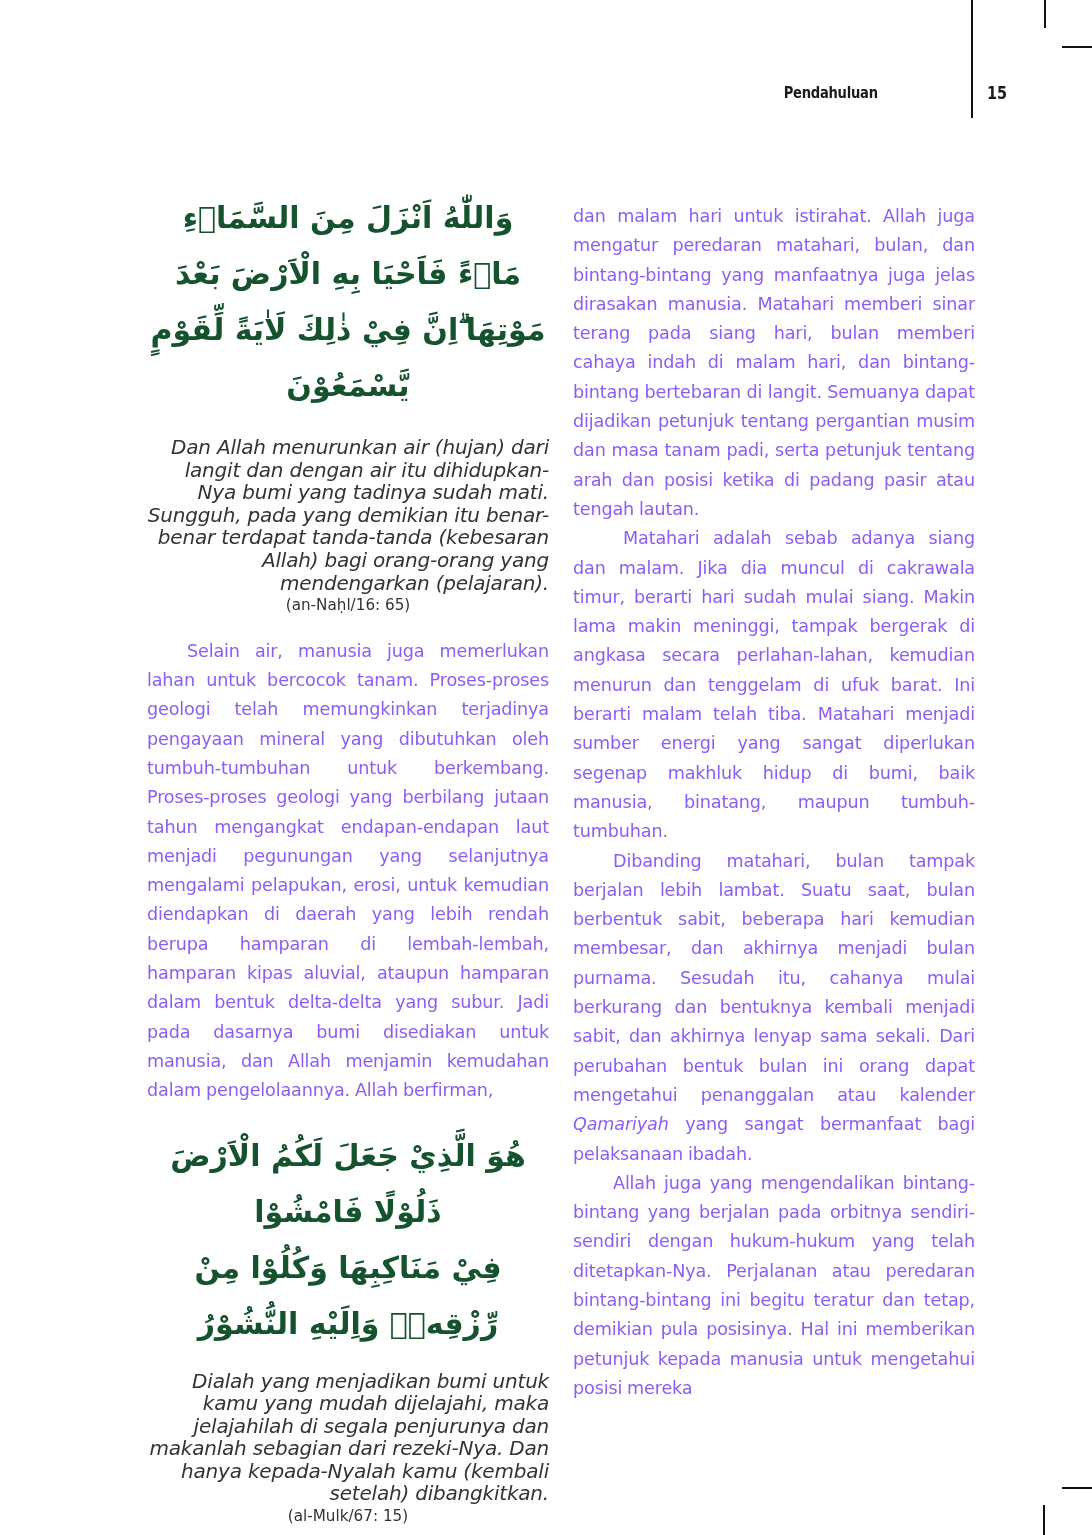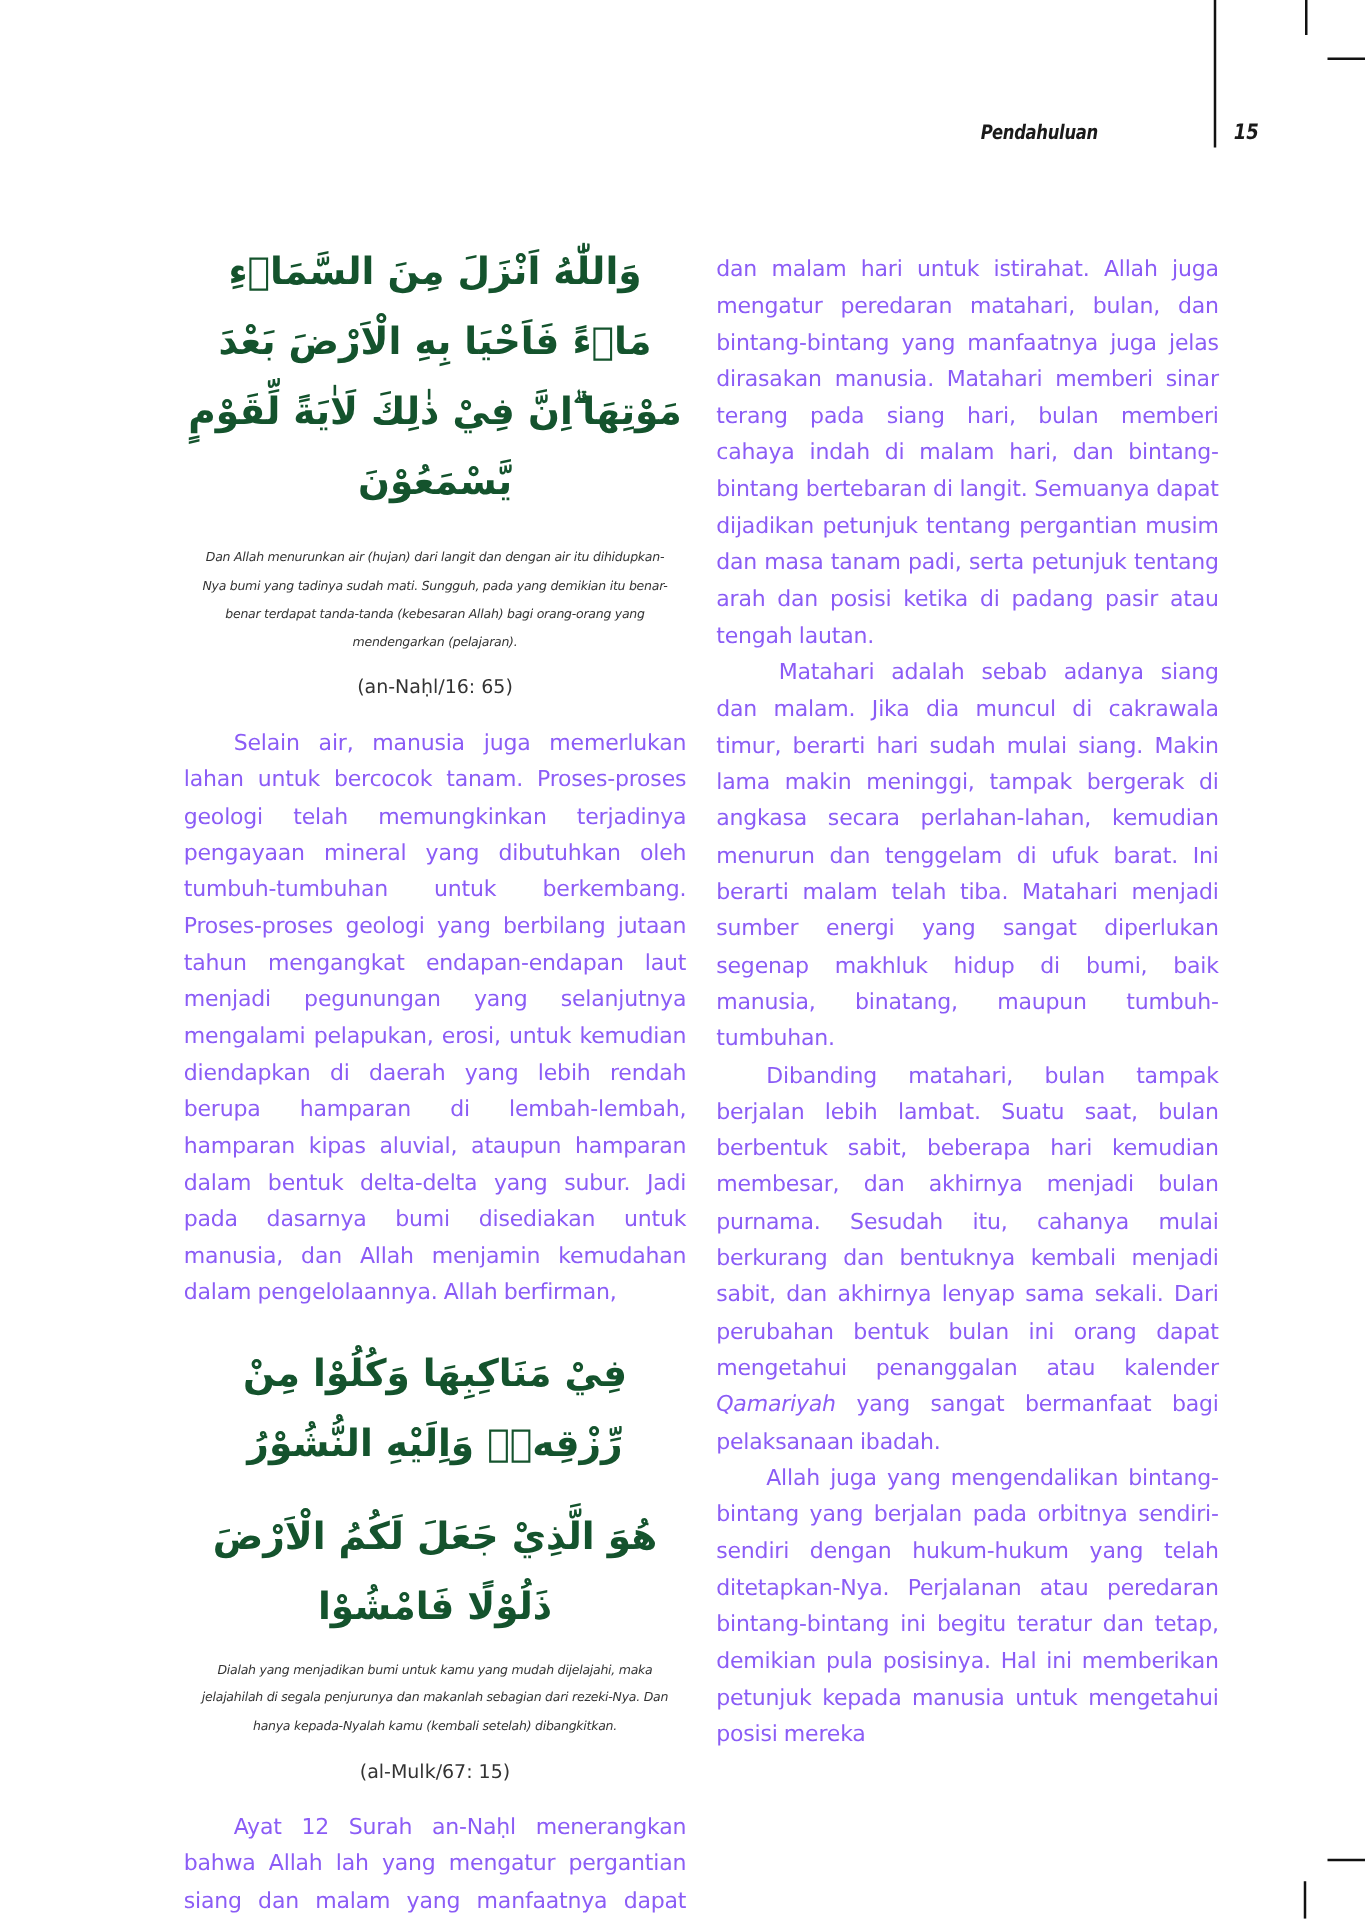--- a/index.html
+++ b/index.html
@@ -5,7 +5,7 @@
   html, body { margin: 0; padding: 0; background: #ffffff; }
   body { width: 1092px; height: 1535px; position: relative; overflow: hidden; color: #262626; }
   .mark { position: absolute; background: #111; }
-  .header { position: absolute; top: 92px; left: 0; width: 1014px; height: 30px; font-style: italic; }
+  .header { position: absolute; top: 79px; left: 0; width: 1014px; height: 30px; }
   .header .section { position: absolute; right: 136px; top: 4px; font-family: "DejaVu Sans", sans-serif; font-weight: bold; font-size: 16px; color: #1a1a1a; letter-spacing: -0.3px; transform: scaleX(0.82); transform-origin: right center; }
   .header .page { position: absolute; left: 987px; top: 4px; font-family: "DejaVu Sans", sans-serif; font-weight: bold; font-size: 17px; color: #1a1a1a; transform: scaleX(0.85); transform-origin: left center; }
   .col { position: absolute; width: 402px; font-family: "DejaVu Sans", sans-serif; }

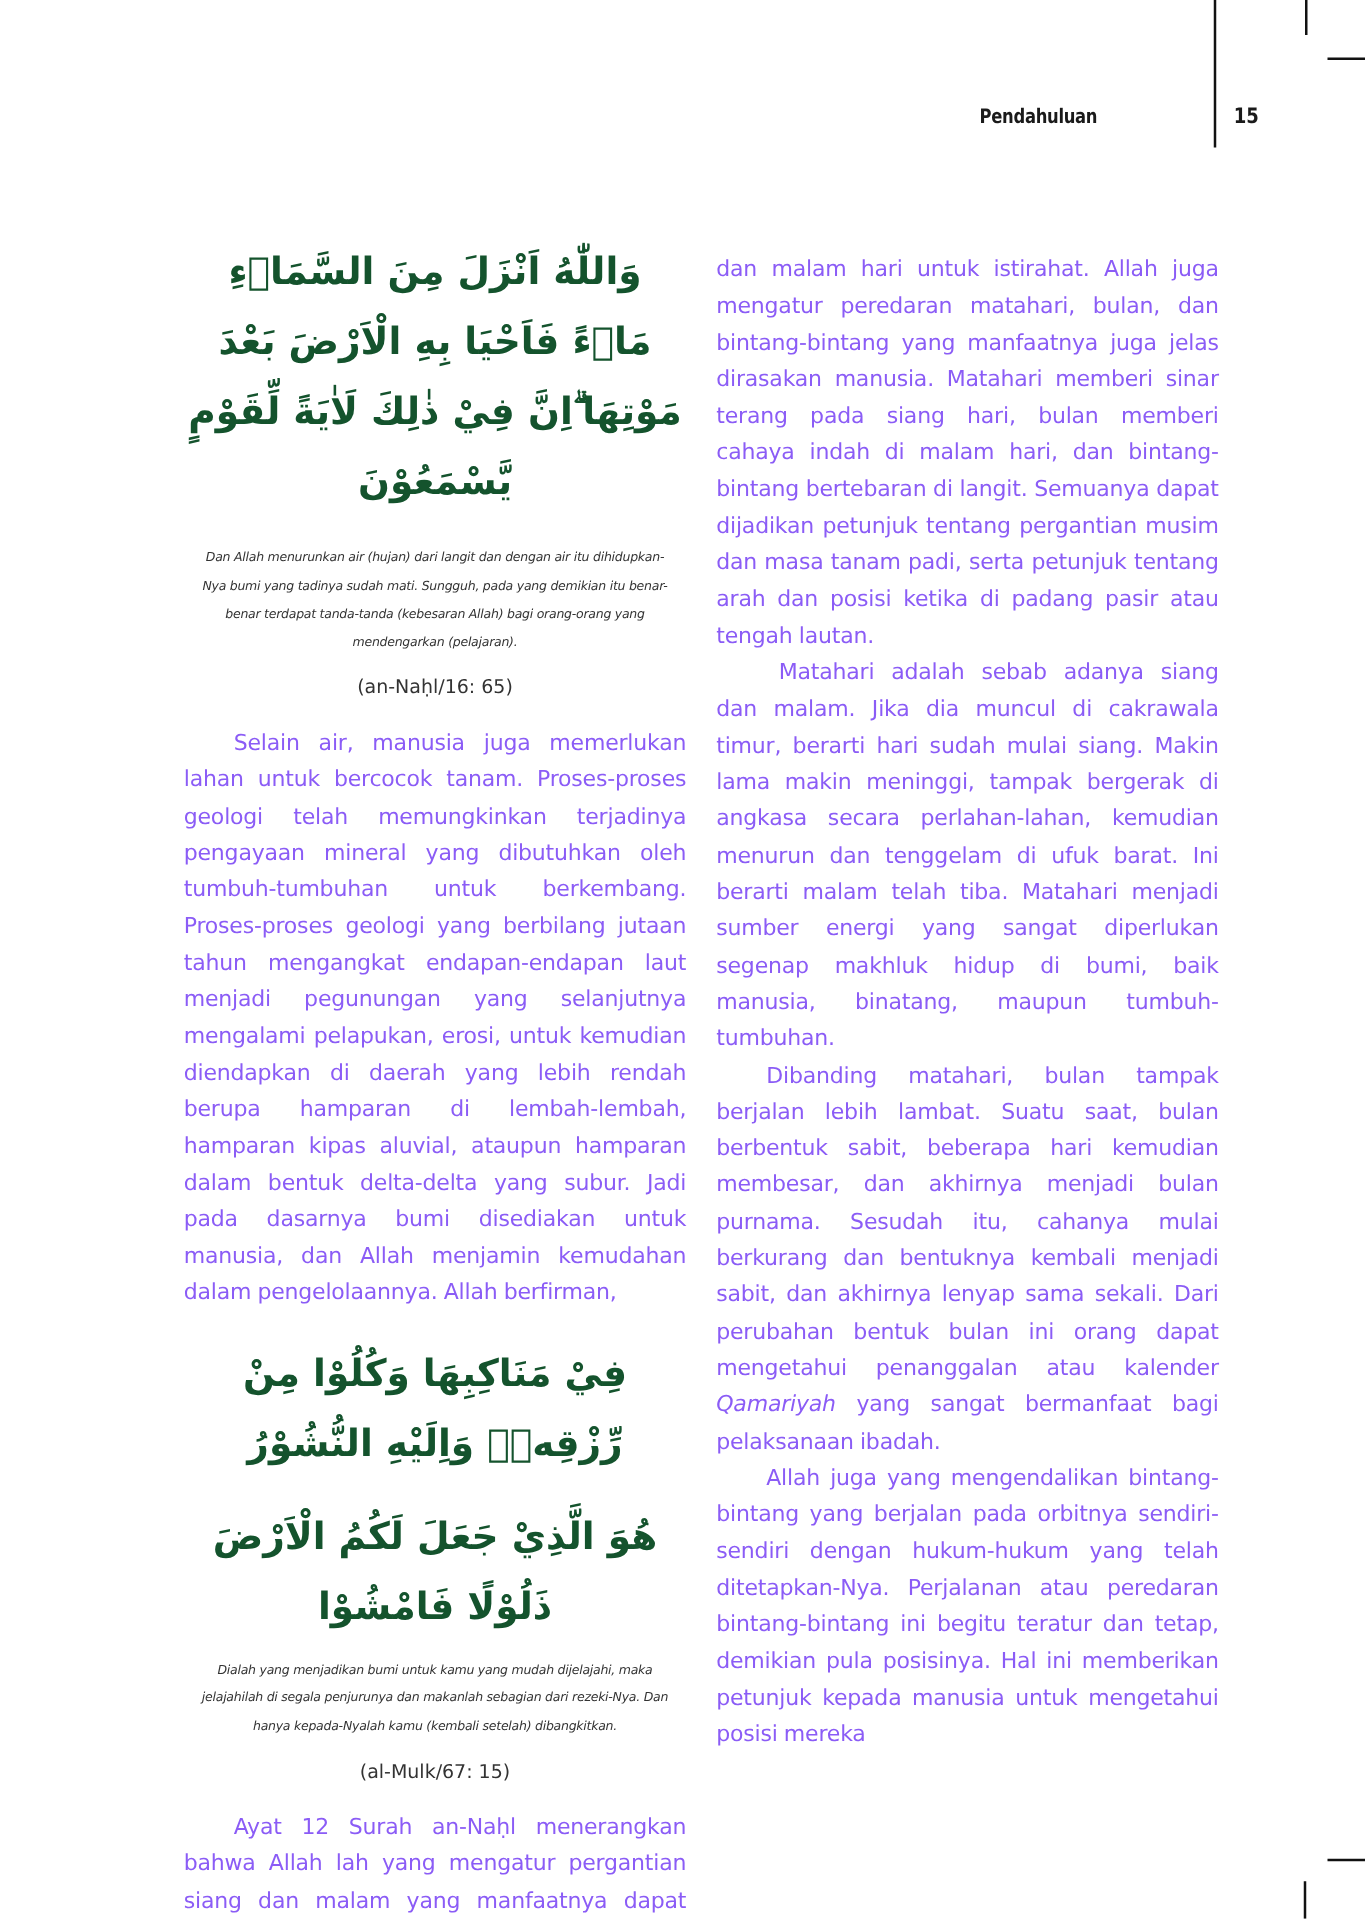--- a/index.html
+++ b/index.html
@@ -14,7 +14,7 @@
   .body-text { font-size: 17.6px; line-height: 29.3px; text-align: justify; margin: 0; color: #8b5cf6; letter-spacing: -0.15px; word-spacing: -0.5px; }
   .body-text.indent { text-indent: 40px; }
   .arabic { direction: rtl; text-align: center; font-family: "DejaVu Sans", sans-serif; font-size: 30px; line-height: 56px; color: #14532d; margin: 0; font-weight: bold; }
-  .translation { font-size: 10px; line-height: 22.6px; text-align: center; font-style: italic; color: #333; margin: 12px; letter-spacing: -0.2px; }
+  .translation { font-size: 20px; line-height: 22.6px; text-align: right; font-style: italic; color: #333; margin: 0; letter-spacing: -0.2px; }
   .citation { font-size: 15.2px; line-height: 22.6px; text-align: center; color: #333; margin: 0; }
   em.term { }
 </style>

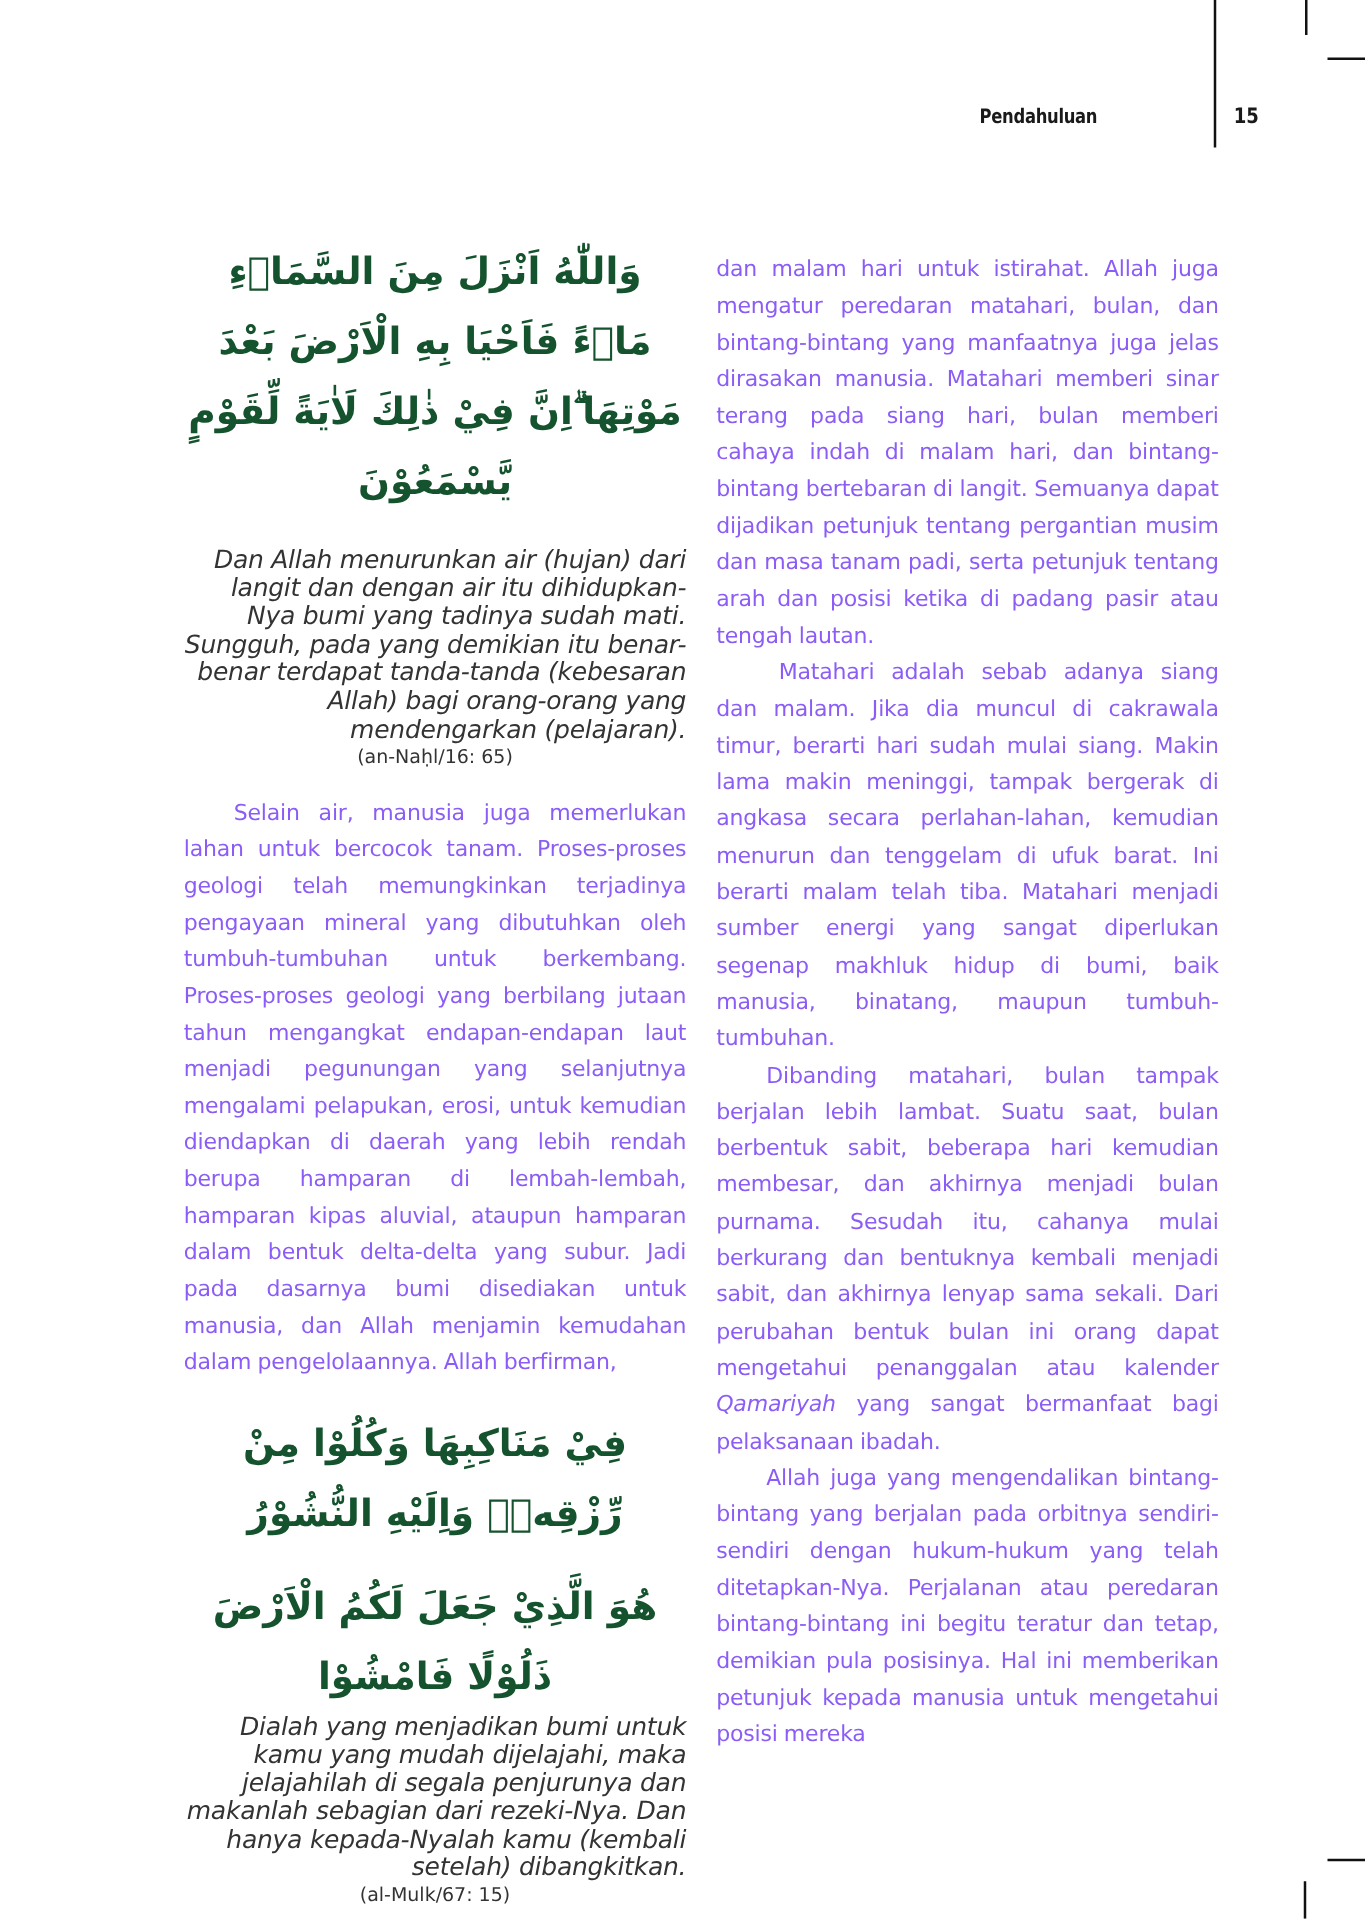--- a/index.html
+++ b/index.html
@@ -41,8 +41,8 @@
   </div>
   <p class="body-text indent" style="margin-top:20px;">Selain air,  manusia  juga memerlukan lahan untuk bercocok tanam. Proses-proses geologi telah memungkinkan terjadinya pengayaan mineral yang dibutuhkan oleh tumbuh-tumbuhan untuk berkembang. Proses-proses geologi yang berbilang jutaan tahun mengangkat endapan-endapan laut menjadi pegunungan yang selanjutnya mengalami pelapukan, erosi, untuk kemudian diendapkan di daerah yang lebih rendah berupa hamparan di lembah-lembah, hamparan kipas aluvial, ataupun hamparan dalam bentuk delta-delta yang subur. Jadi pada dasarnya bumi disediakan untuk manusia, dan Allah menjamin kemudahan dalam pengelolaannya.  Allah berfirman,</p>
   <div style="margin-top:22px;">
+    <p class="arabic">هُوَ الَّذِيْ جَعَلَ لَكُمُ الْاَرْضَ ذَلُوْلًا فَامْشُوْا</p>
     <p class="arabic" style="margin-bottom:18px;">فِيْ مَنَاكِبِهَا وَكُلُوْا مِنْ رِّزْقِهٖۗ وَاِلَيْهِ النُّشُوْرُ</p>
-    <p class="arabic">هُوَ الَّذِيْ جَعَلَ لَكُمُ الْاَرْضَ ذَلُوْلًا فَامْشُوْا</p>
     <p class="translation">Dialah yang menjadikan bumi untuk kamu yang mudah dijelajahi, maka jelajahilah di segala penjurunya dan makanlah sebagian dari rezeki-Nya. Dan hanya kepada-Nyalah kamu (kembali setelah) dibangkitkan.</p>
     <p class="citation">(al-Mulk/67: 15)</p>
   </div>

